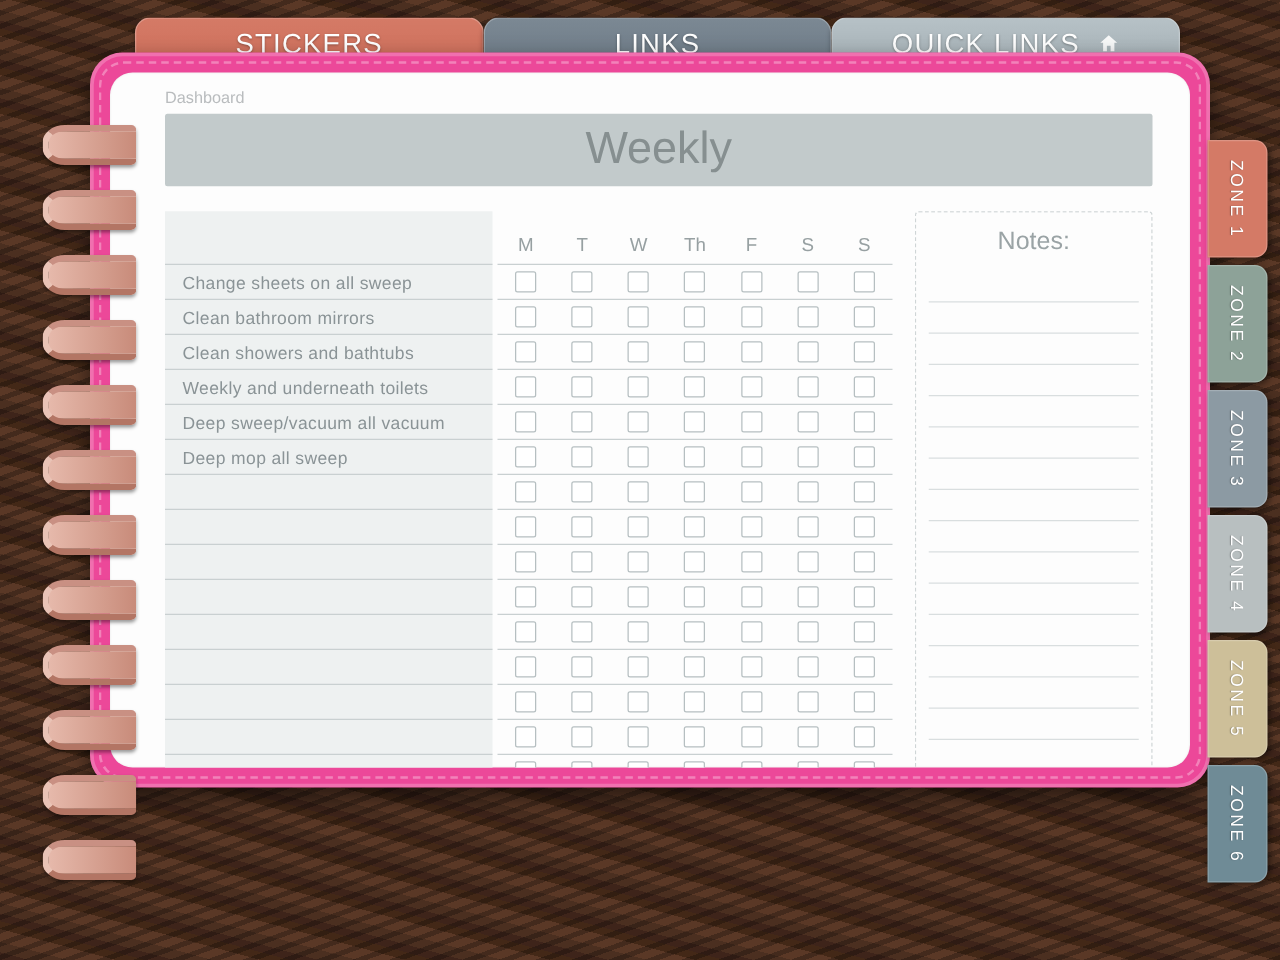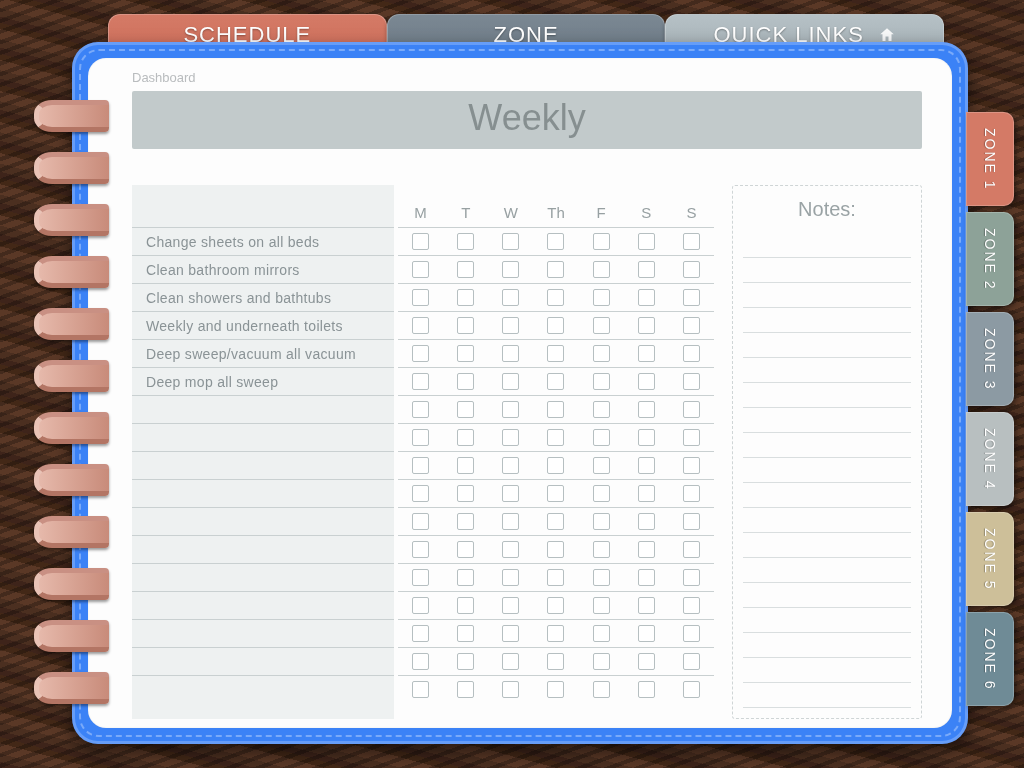--- a/index.html
+++ b/index.html
@@ -128,7 +128,7 @@
 <body>
 
 <div class="top-tabs">
-  <div class="top-tab tab-schedule">SCHEDULE</div>
+  <div class="top-tab tab-schedule">STICKERS</div>
   <div class="top-tab tab-notes">ZONE</div>
   <div class="top-tab tab-quicklinks">
     <span>QUICK LINKS</span>

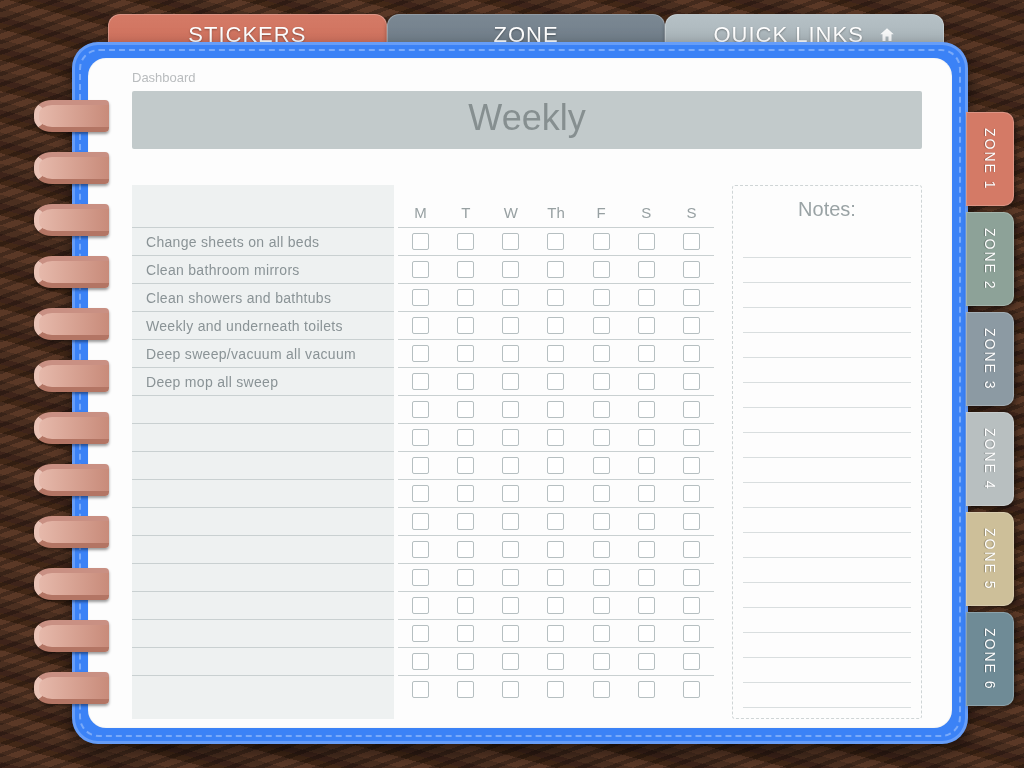--- a/index.html
+++ b/index.html
@@ -129,7 +129,7 @@
 
 <div class="top-tabs">
   <div class="top-tab tab-schedule">STICKERS</div>
-  <div class="top-tab tab-notes">ZONE</div>
+  <div class="top-tab tab-notes">LINKS</div>
   <div class="top-tab tab-quicklinks">
     <span>QUICK LINKS</span>
     <svg class="home-icon" viewBox="0 0 24 24">

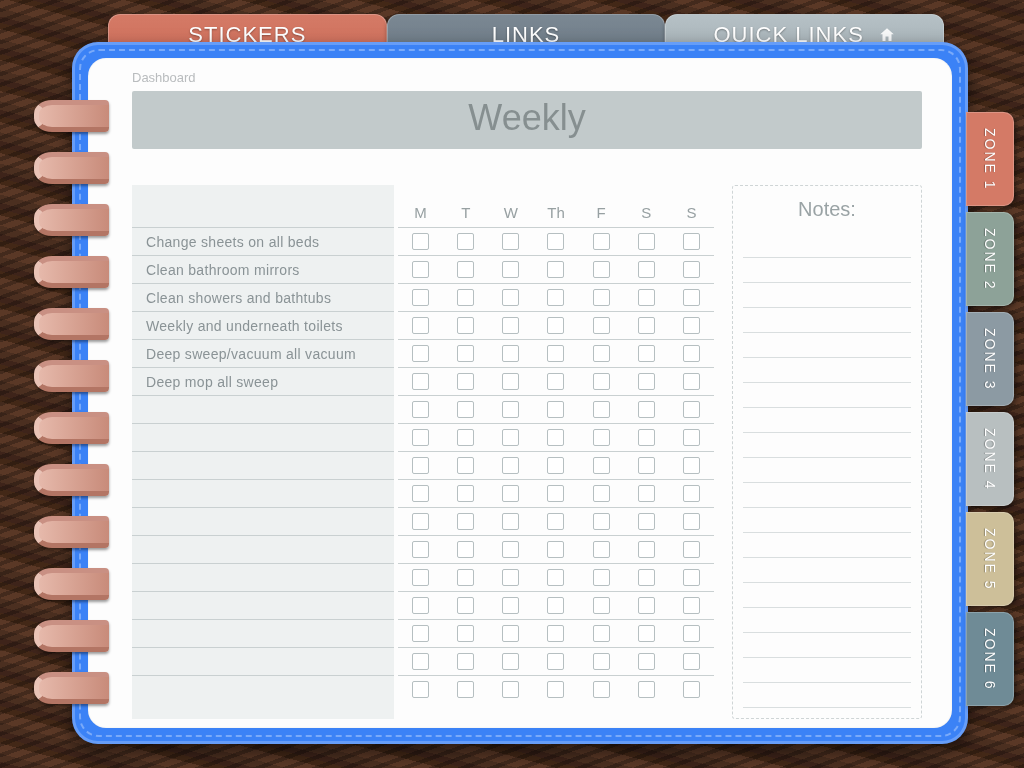--- a/index.html
+++ b/index.html
@@ -36,9 +36,9 @@
   
   .cover {
     position:absolute; top:42px; left:72px;
-    width:896px; height:702px;
+    width:896px; height:588px;
     border-radius:26px;
-    background:#3b82f6;
+    background:#ec4899;
     box-shadow:0 8px 18px rgba(0,0,0,.55), inset 0 0 0 3px rgba(255,255,255,.22);
   }
   .cover::before{

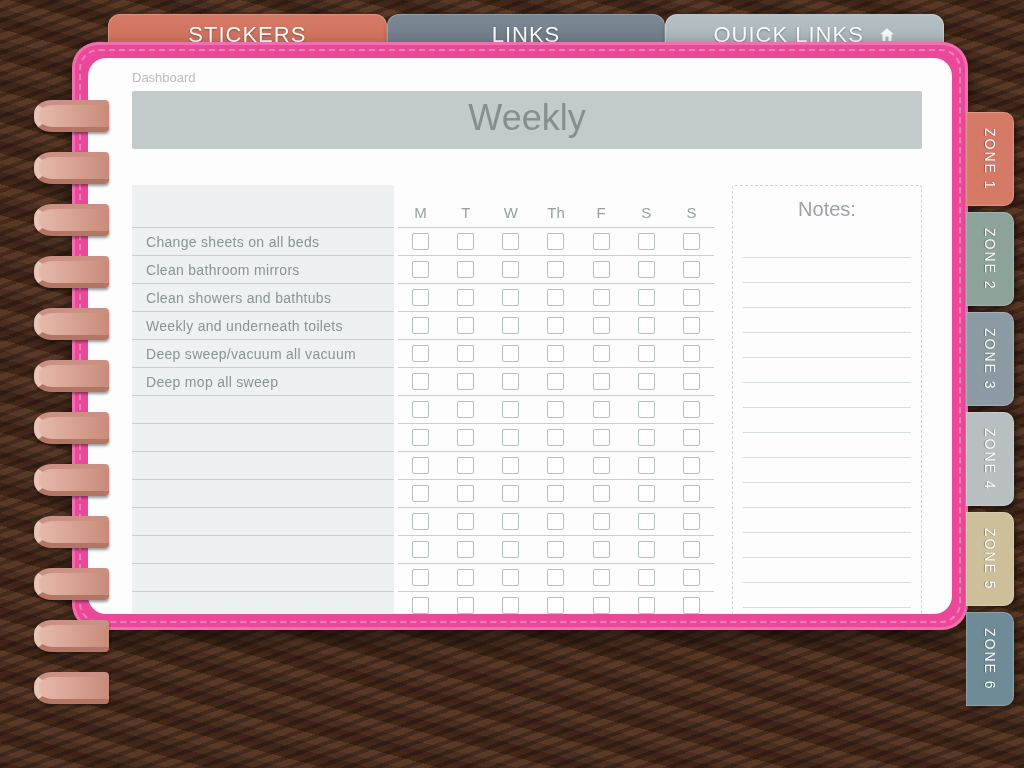--- a/index.html
+++ b/index.html
@@ -63,7 +63,7 @@
     font-size:36px; font-weight:300;
     text-align:center; padding:6px 0 10px;
     border-radius:2px;
-    margin-bottom:36px;
+    margin-bottom:20px;
   }
 
   .content { flex:1; display:flex; gap:18px; }

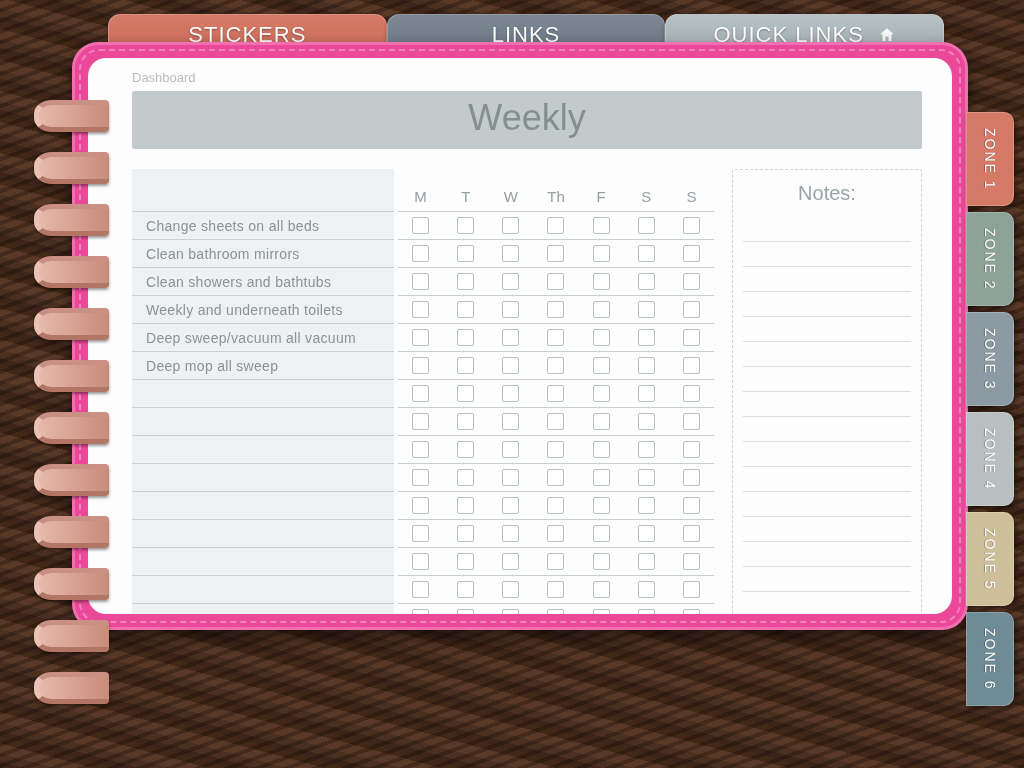--- a/index.html
+++ b/index.html
@@ -148,7 +148,7 @@
         <div class="task-col">
           <div class="task-head"></div>
           <div id="task-rows">
-              <div class="row">Change sheets on all beds</div>
+              <div class="row">Change sheets on all sweep</div>
               <div class="row">Clean bathroom mirrors</div>
               <div class="row">Clean showers and bathtubs</div>
               <div class="row">Weekly and underneath toilets</div>

